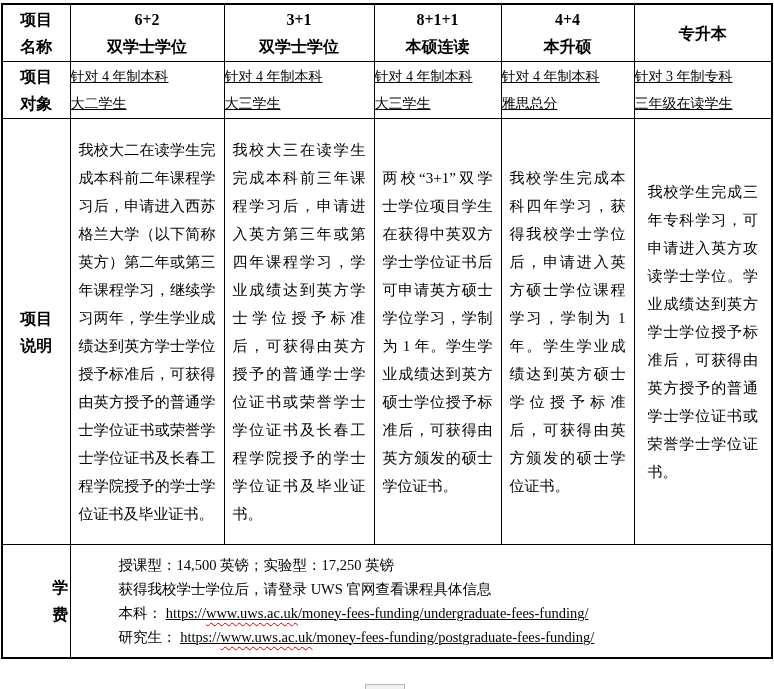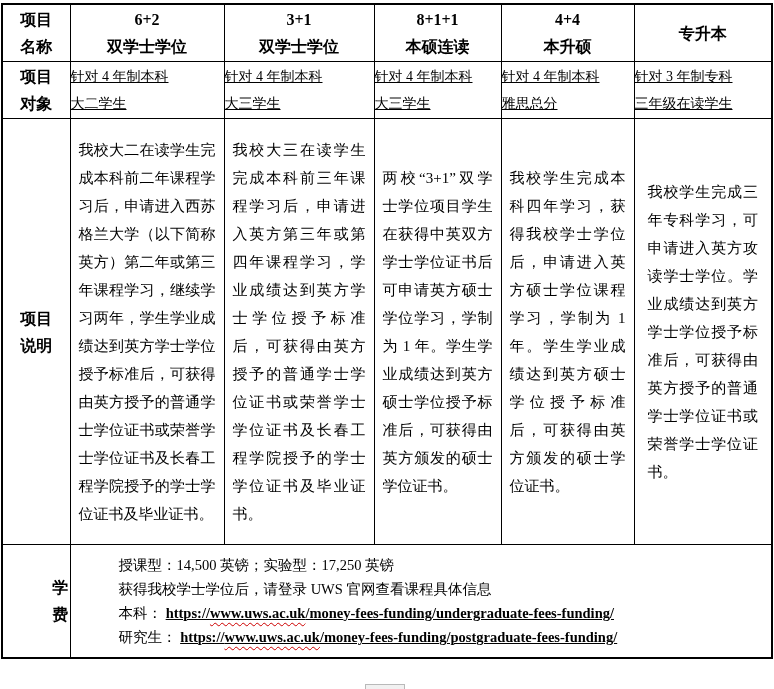--- a/index.html
+++ b/index.html
@@ -82,7 +82,6 @@
   .url {
     text-decoration: underline;
     text-decoration-thickness: 1px;
-    font-weight: bold;
   }
   .misspell {
     text-decoration: underline wavy #cc0000 1px;

